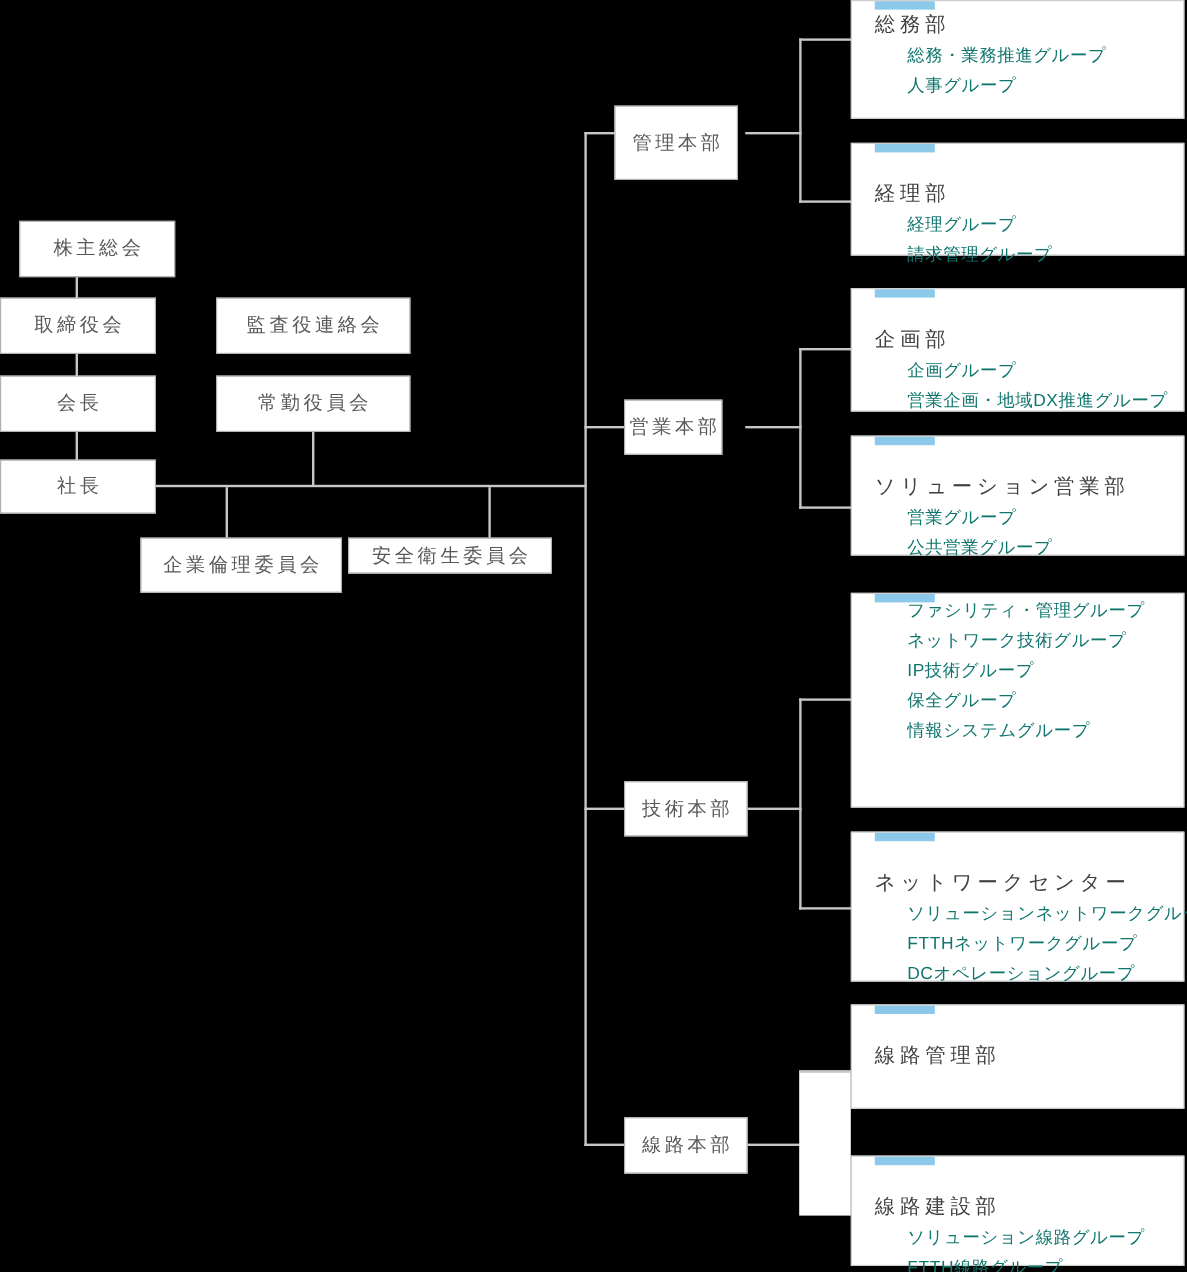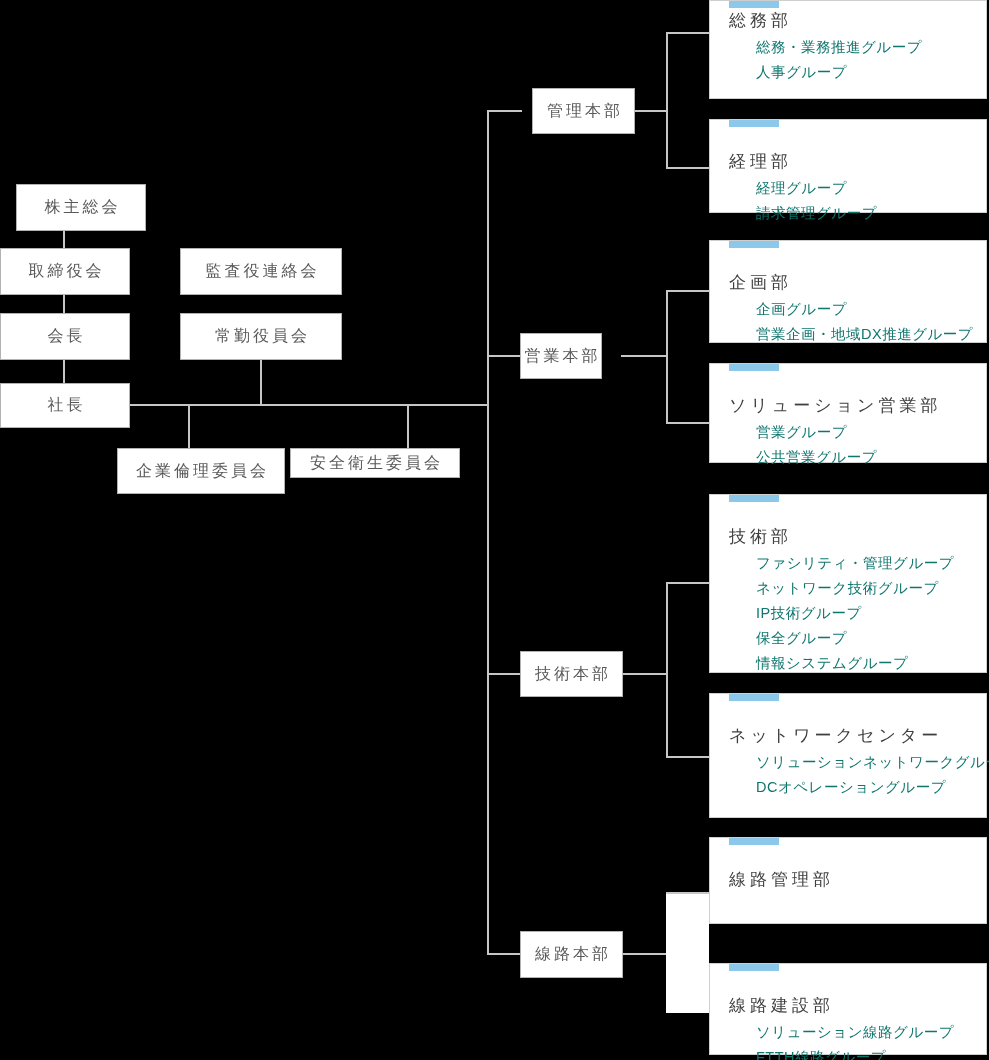--- a/index.html
+++ b/index.html
@@ -101,7 +101,7 @@
       <span>安全衛生委員会</span>
     </div>
 
-  <div class="box" style="left:532px;top:88px;width:103px;height:46px">
+  <div class="box" style="left:512px;top:88px;width:103px;height:62px">
       <span>管理本部</span>
     </div>
   <div class="box" style="left:520px;top:333px;width:82px;height:46px">

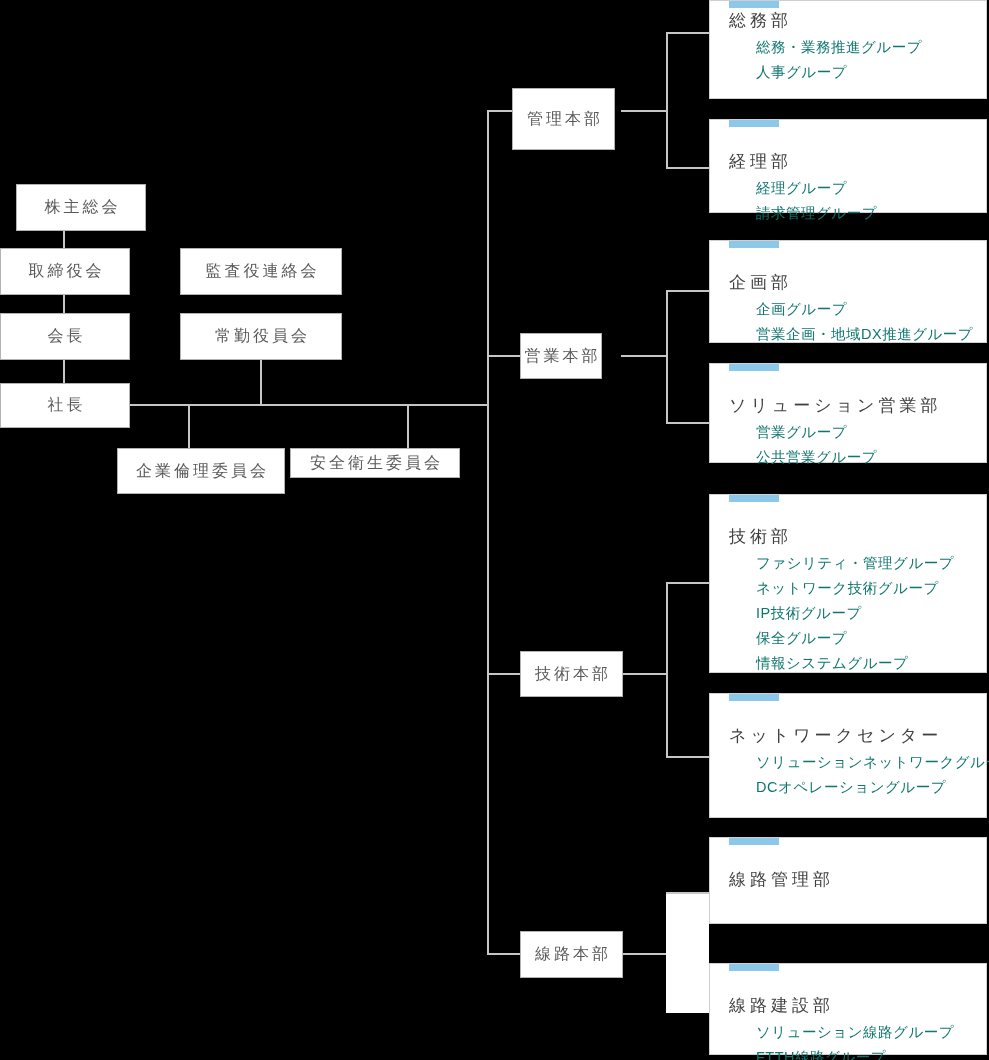--- a/index.html
+++ b/index.html
@@ -152,7 +152,6 @@
 
   <div class="card" style="top:494px;height:179px">
     <div class="bar"></div>
-    <div class="card-title">技術部</div>
     <div class="items">
       <div class="item">ファシリティ・管理グループ</div>
       <div class="item">ネットワーク技術グループ</div>

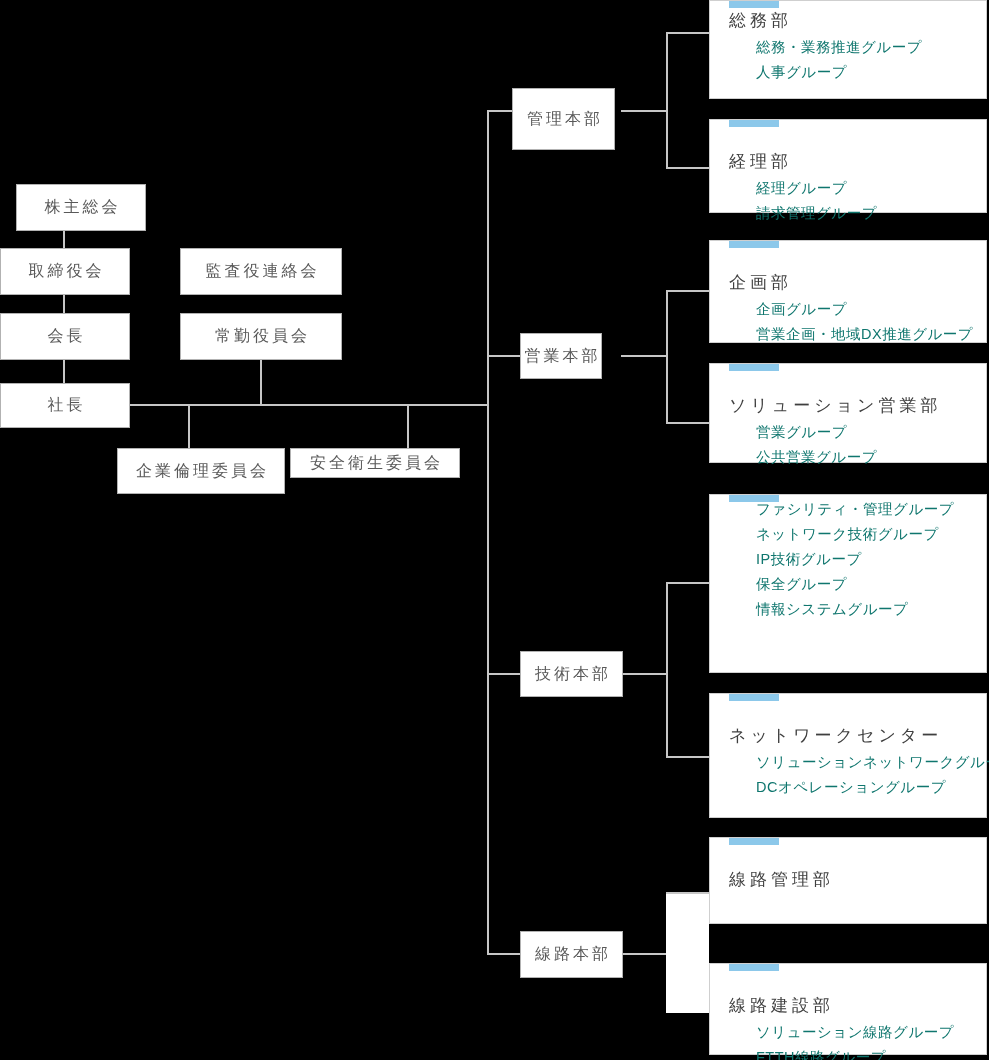--- a/index.html
+++ b/index.html
@@ -166,6 +166,7 @@
     <div class="card-title">ネットワークセンター</div>
     <div class="items">
       <div class="item">ソリューションネットワークグループ</div>
+      <div class="item">FTTHネットワークグループ</div>
       <div class="item">DCオペレーショングループ</div>
     </div>
   </div>

